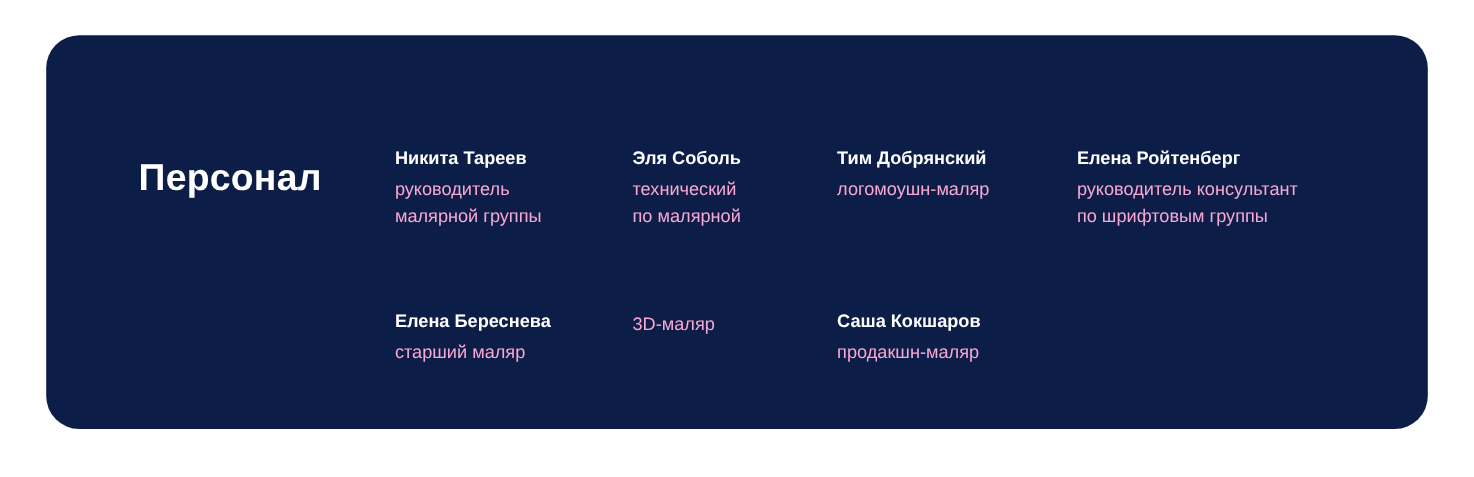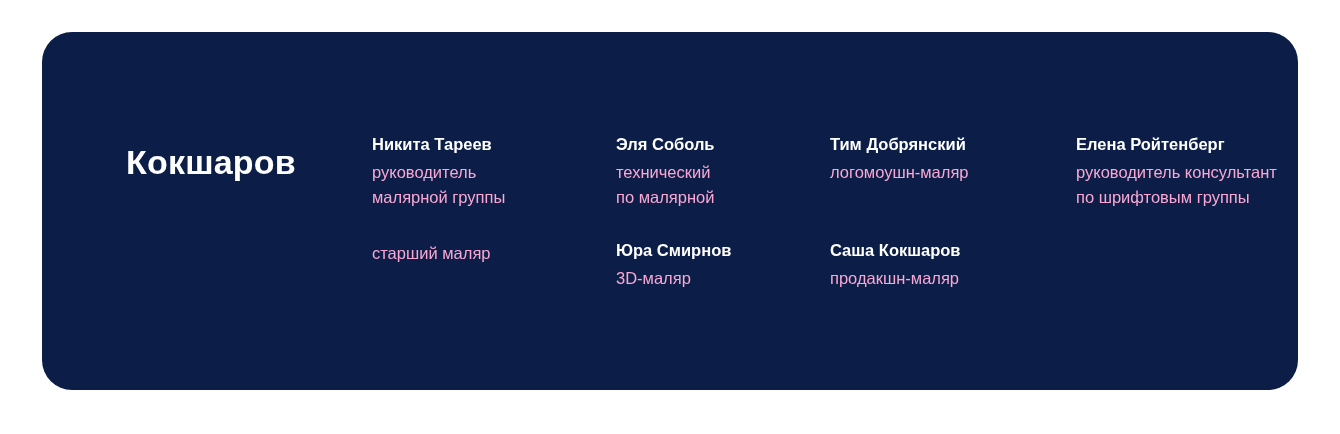--- a/index.html
+++ b/index.html
@@ -92,7 +92,7 @@
 <div class="stage">
   <section class="staff-card">
 
-    <h1 class="card-title">Кокшаров</h1>
+    <h1 class="card-title">Персонал</h1>
 
     <div class="people-grid">
         <div class="person">

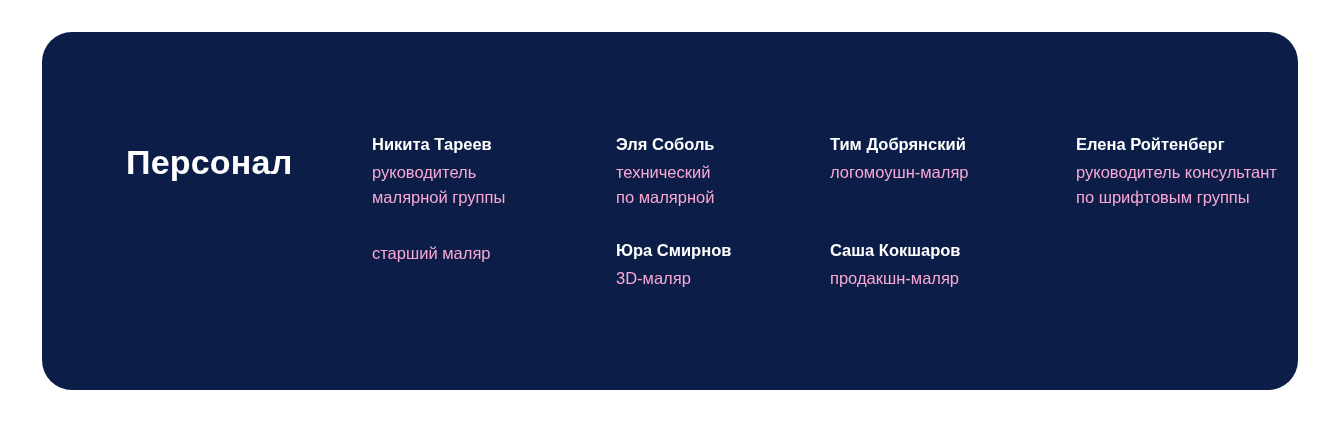--- a/index.html
+++ b/index.html
@@ -46,7 +46,7 @@
 
   .people-grid {
     position: absolute;
-    left: 330px;
+    left: 317px;
     top: 100px;
     right: 28px;
     display: grid;
@@ -54,7 +54,6 @@
     grid-auto-rows: auto;
     row-gap: 70px;
     column-gap: 0;
-    gap: 28px;
   }
 
   .person {

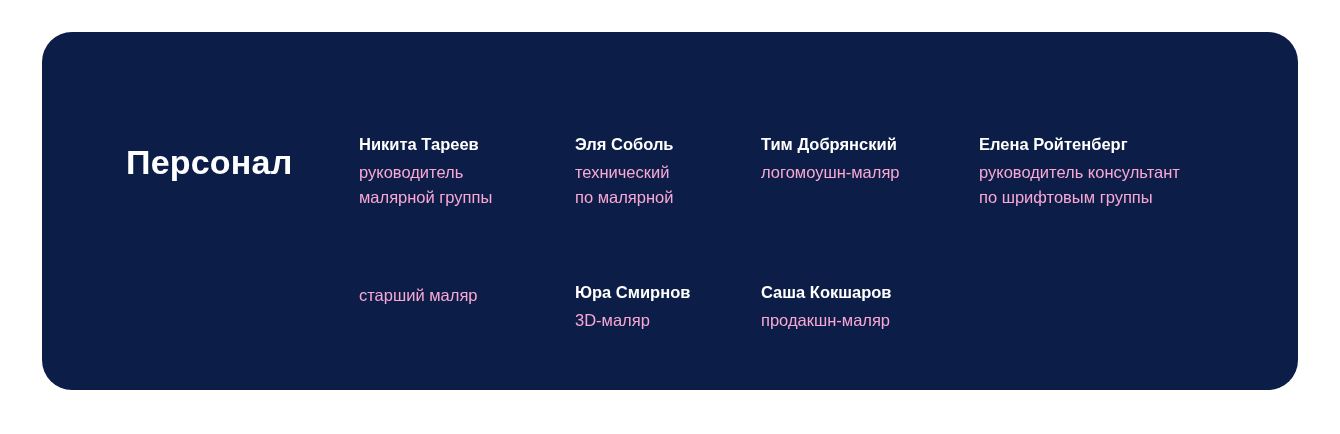--- a/index.html
+++ b/index.html
@@ -122,6 +122,7 @@
           </div>
         </div>
         <div class="person">
+          <div class="person-name">Елена Береснева</div>
           <div class="person-role">
             <div class="person-role-line">старший маляр</div>
           </div>

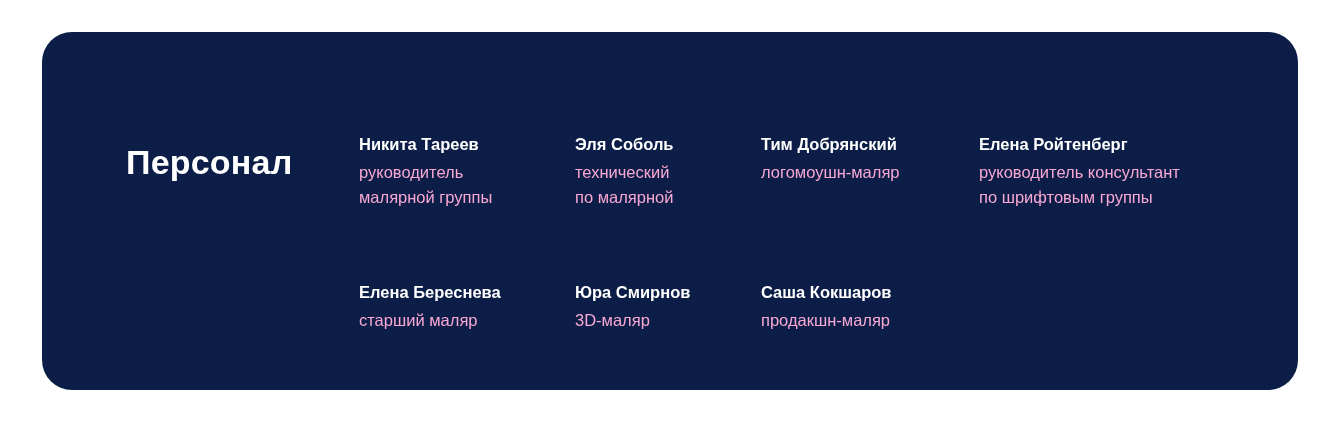--- a/index.html
+++ b/index.html
@@ -128,7 +128,6 @@
           </div>
         </div>
         <div class="person">
-          <div class="person-name">Юра Смирнов</div>
           <div class="person-role">
             <div class="person-role-line">3D-маляр</div>
           </div>

